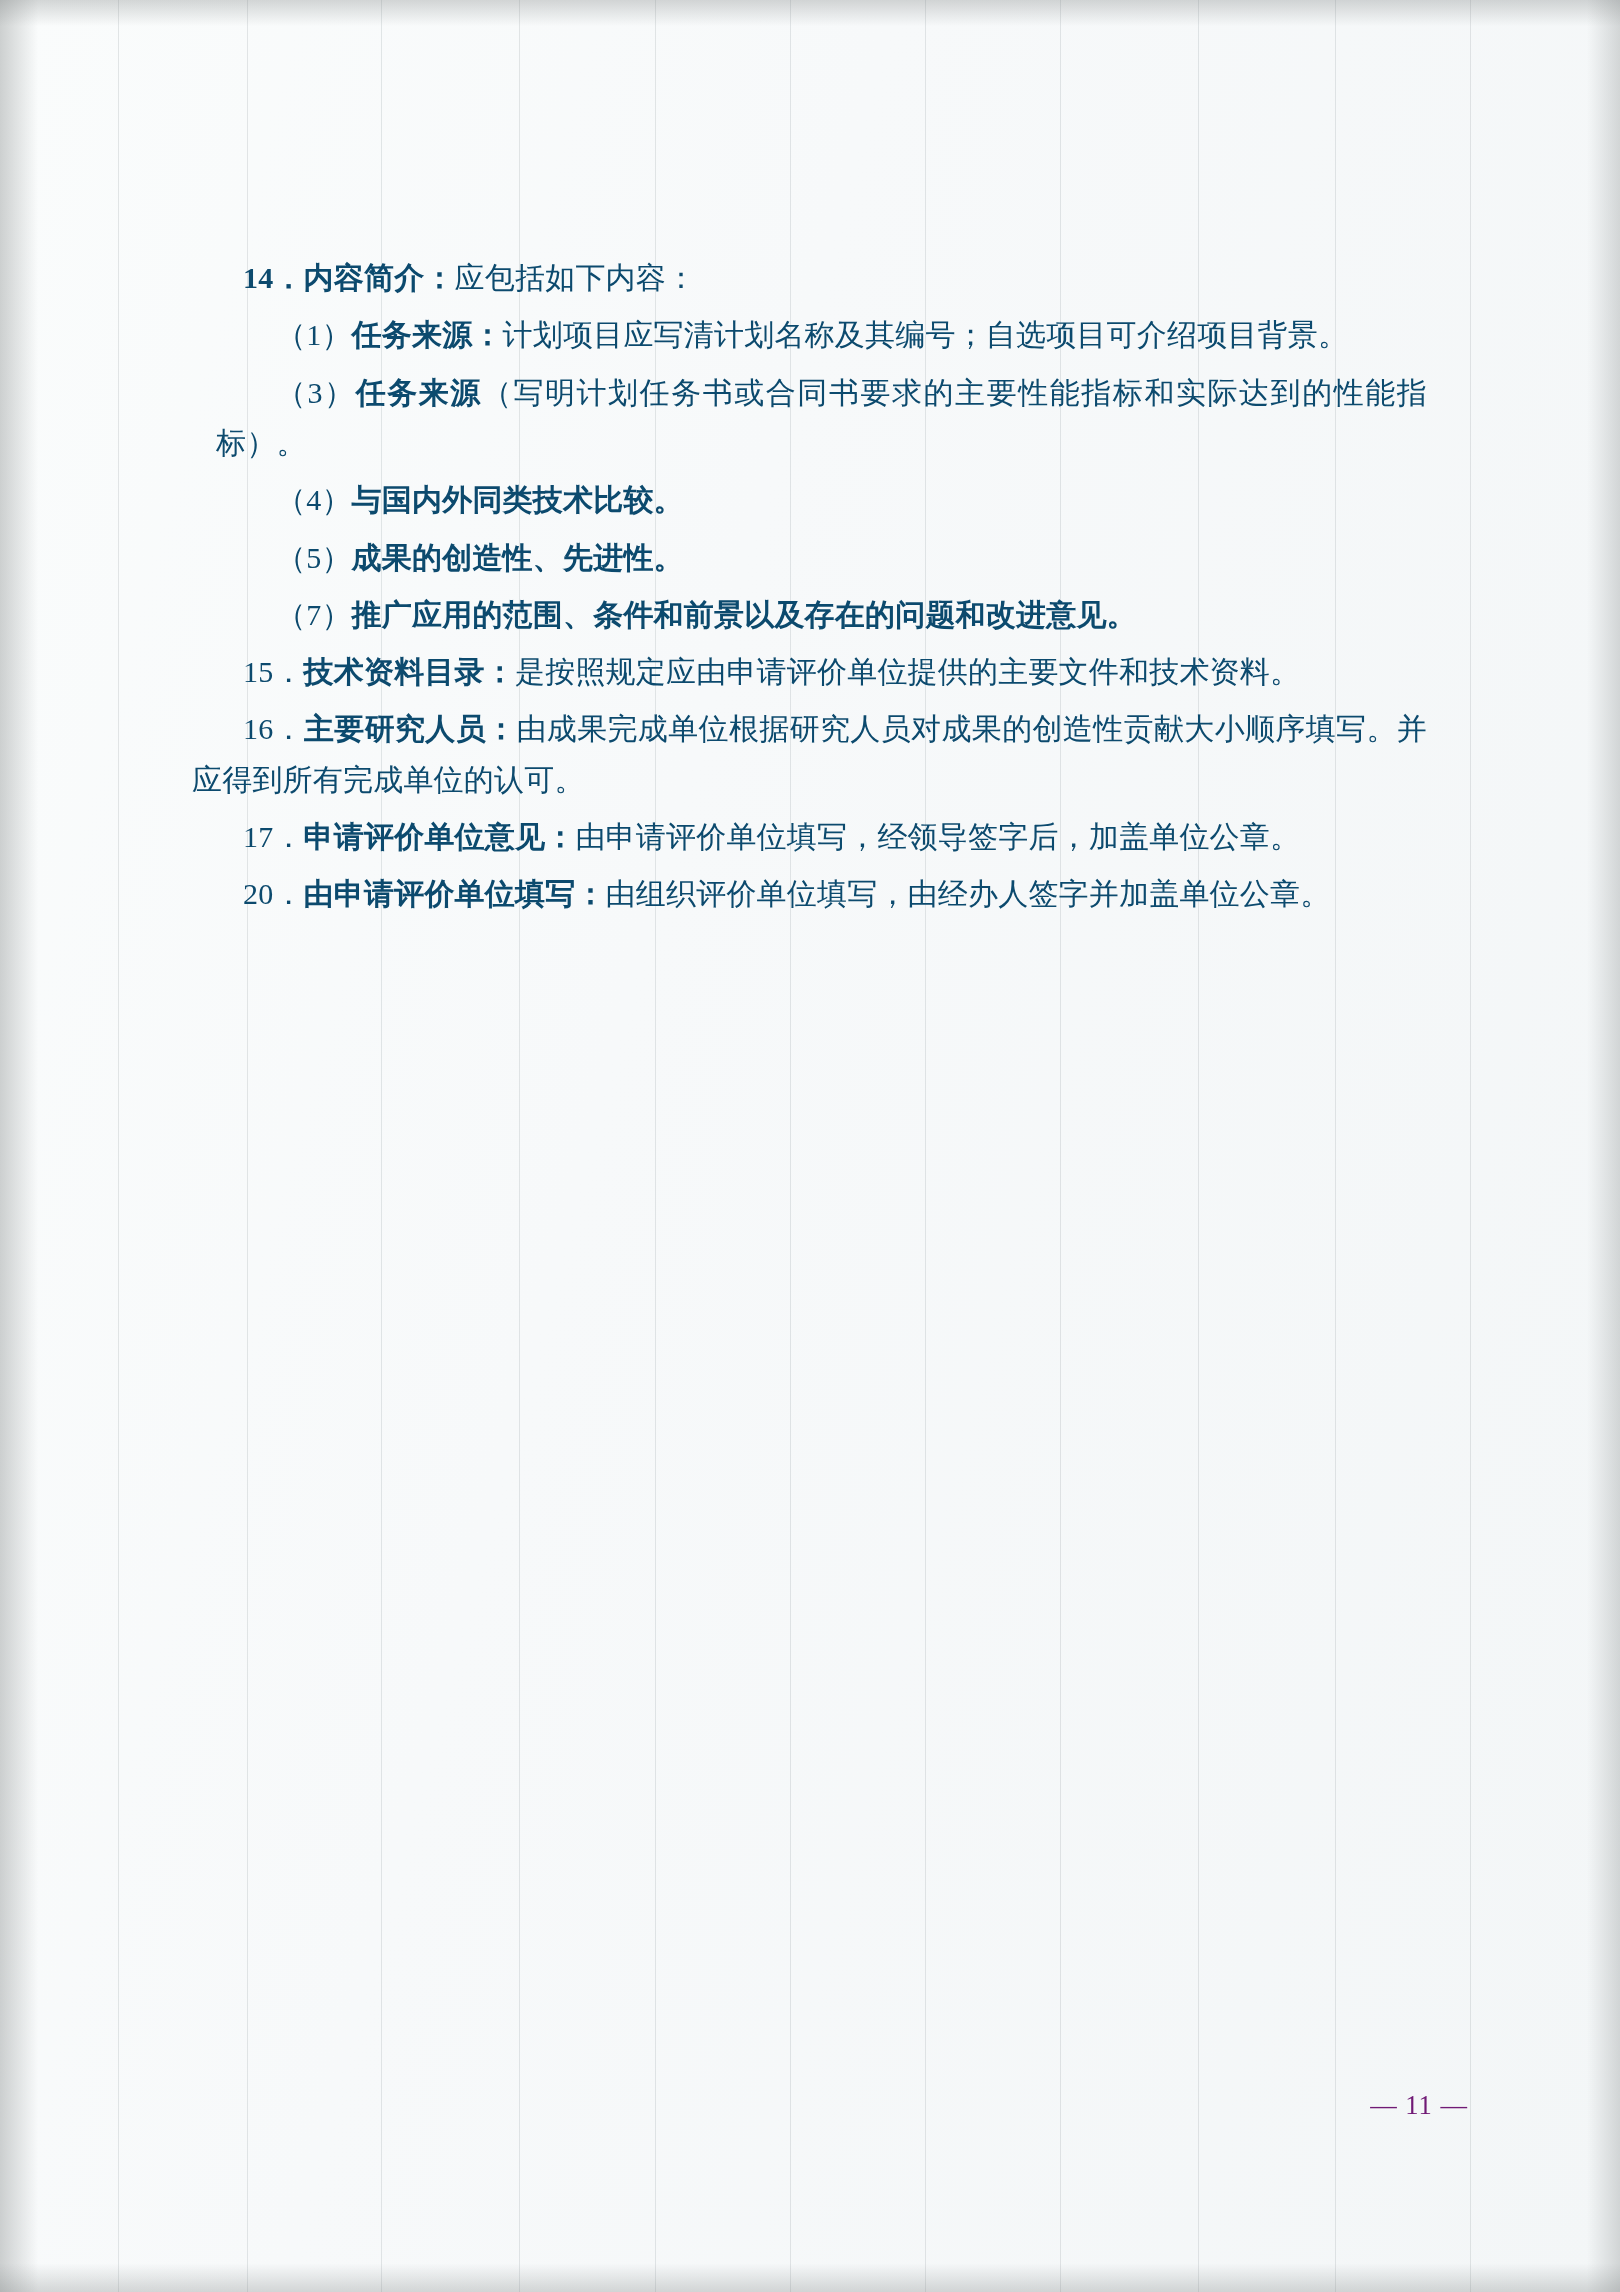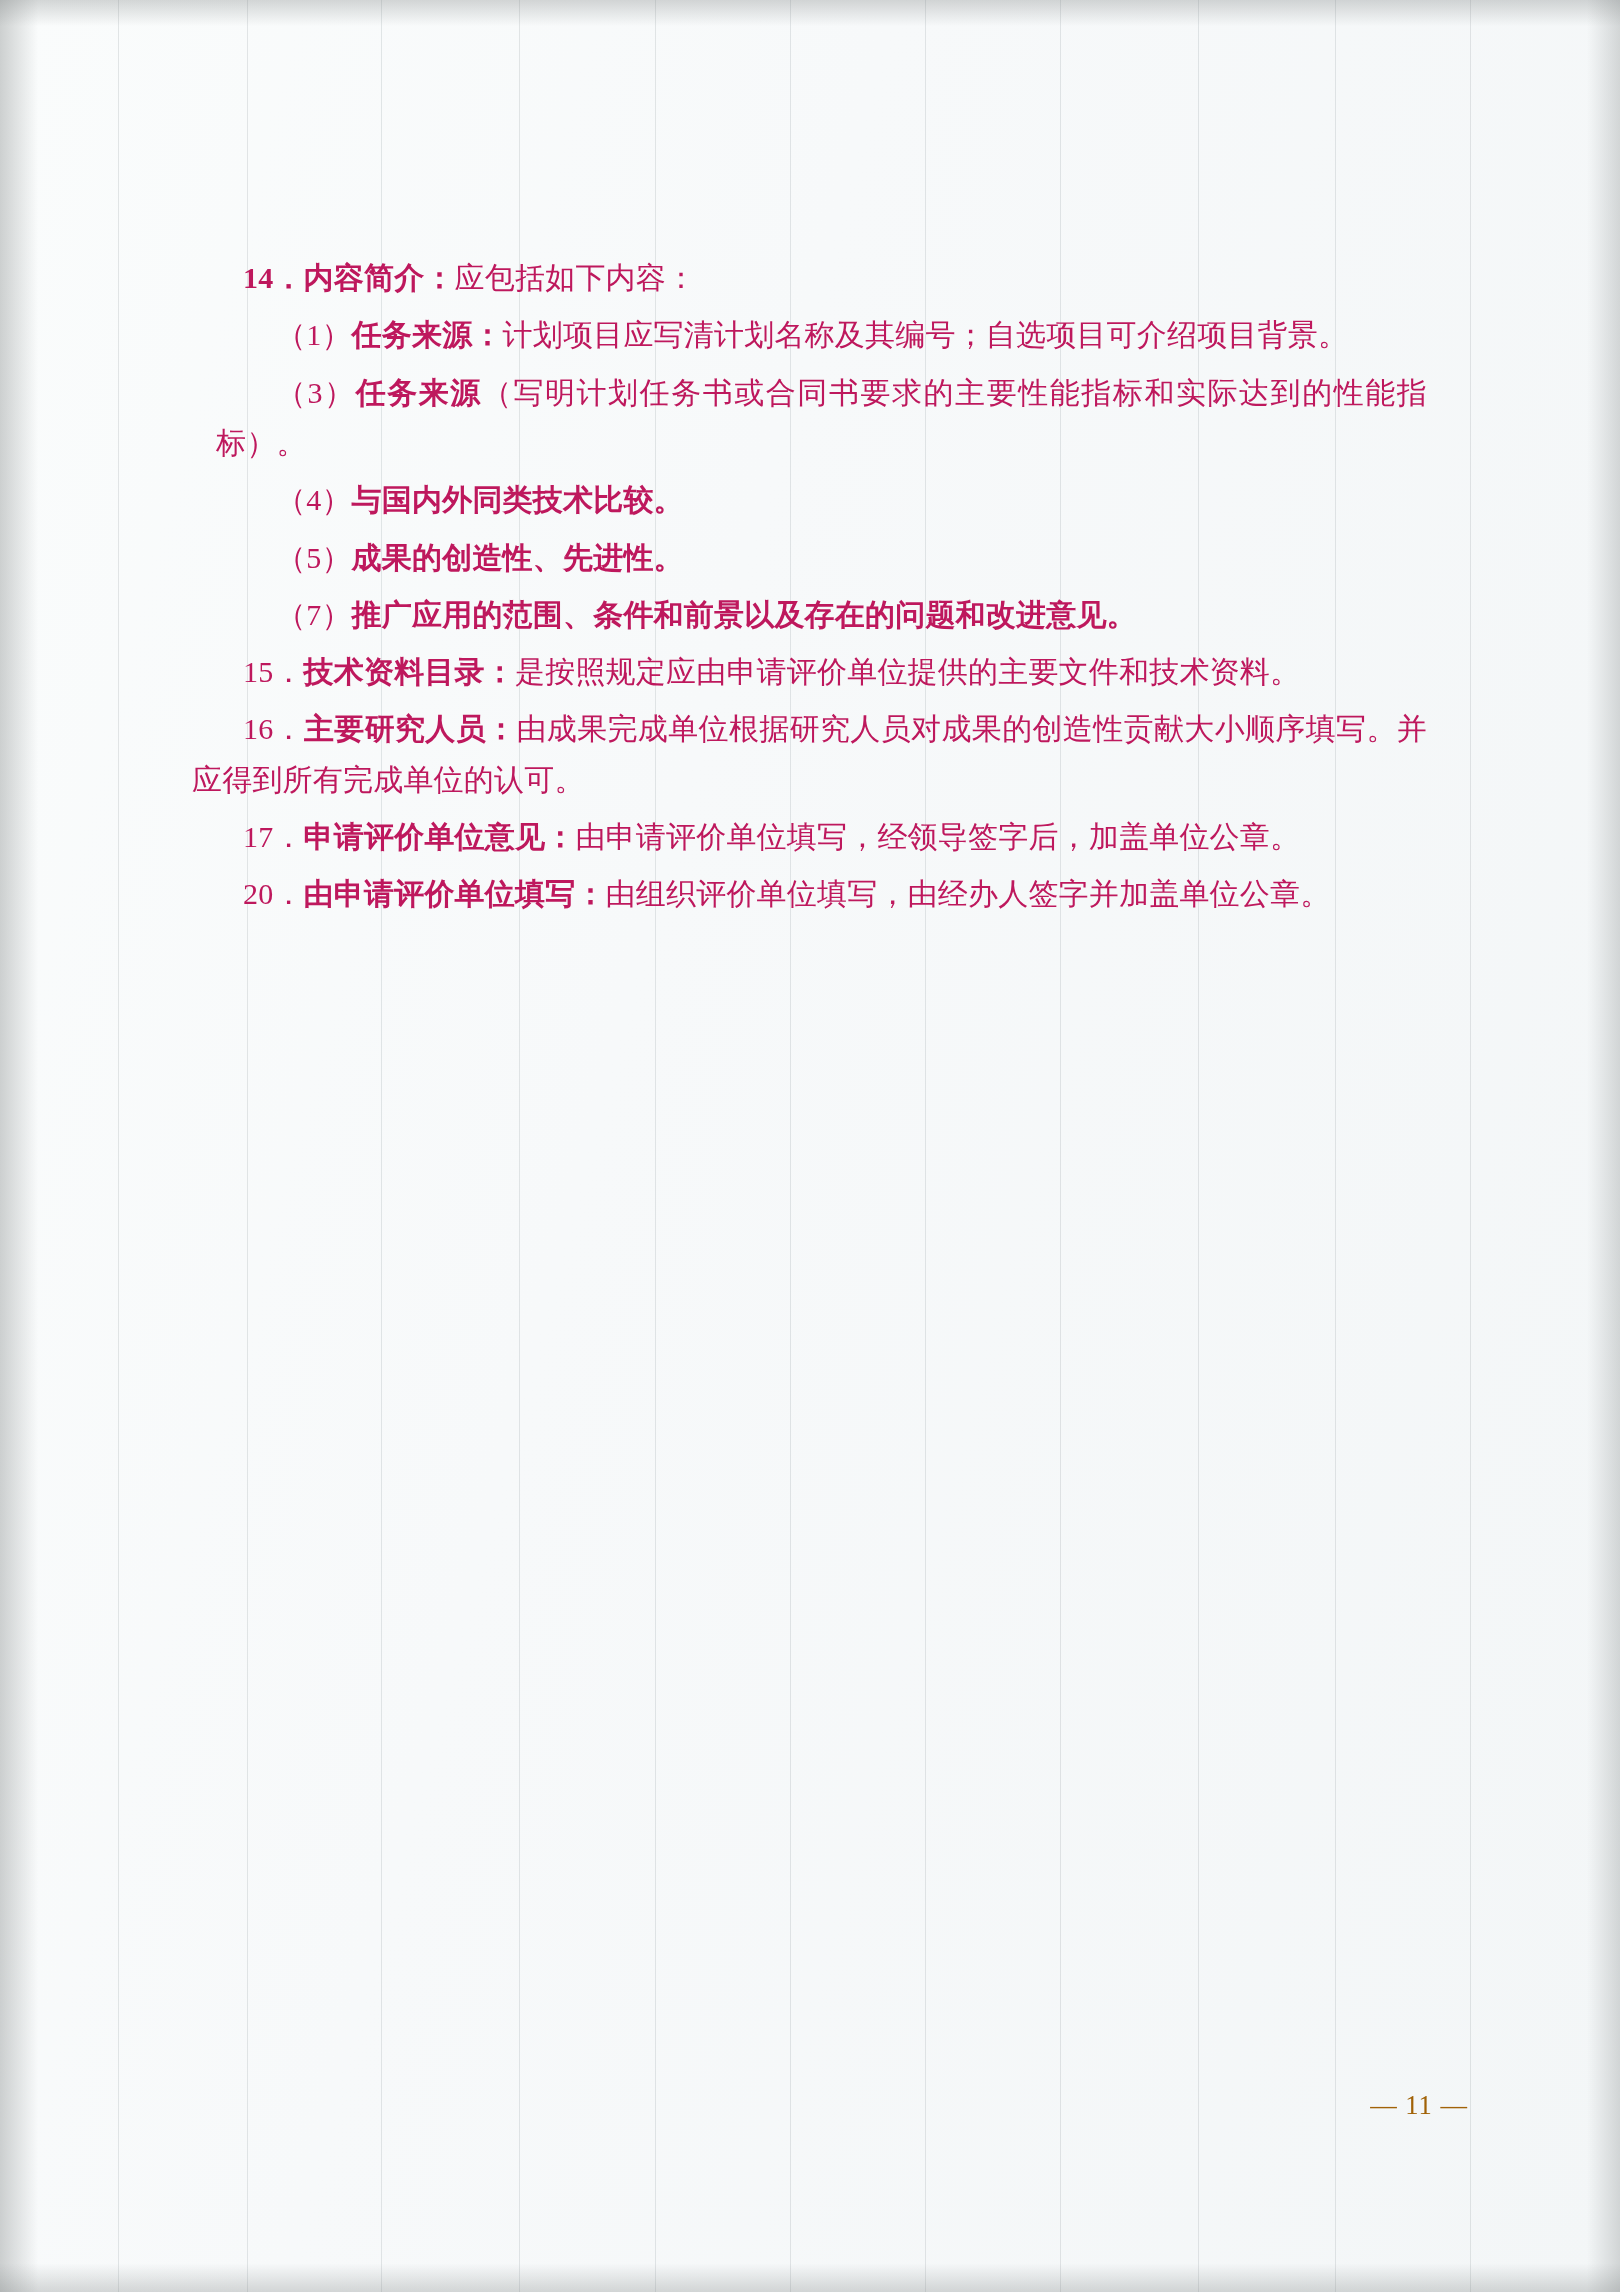--- a/index.html
+++ b/index.html
@@ -79,7 +79,7 @@
     margin: 0 0 6.9px 0;
     font-size: 30px;
     line-height: 1.68;
-    color: #be185d;
+    color: #0c4a6e;
     text-align: justify;
     letter-spacing: 0.2px;
   }

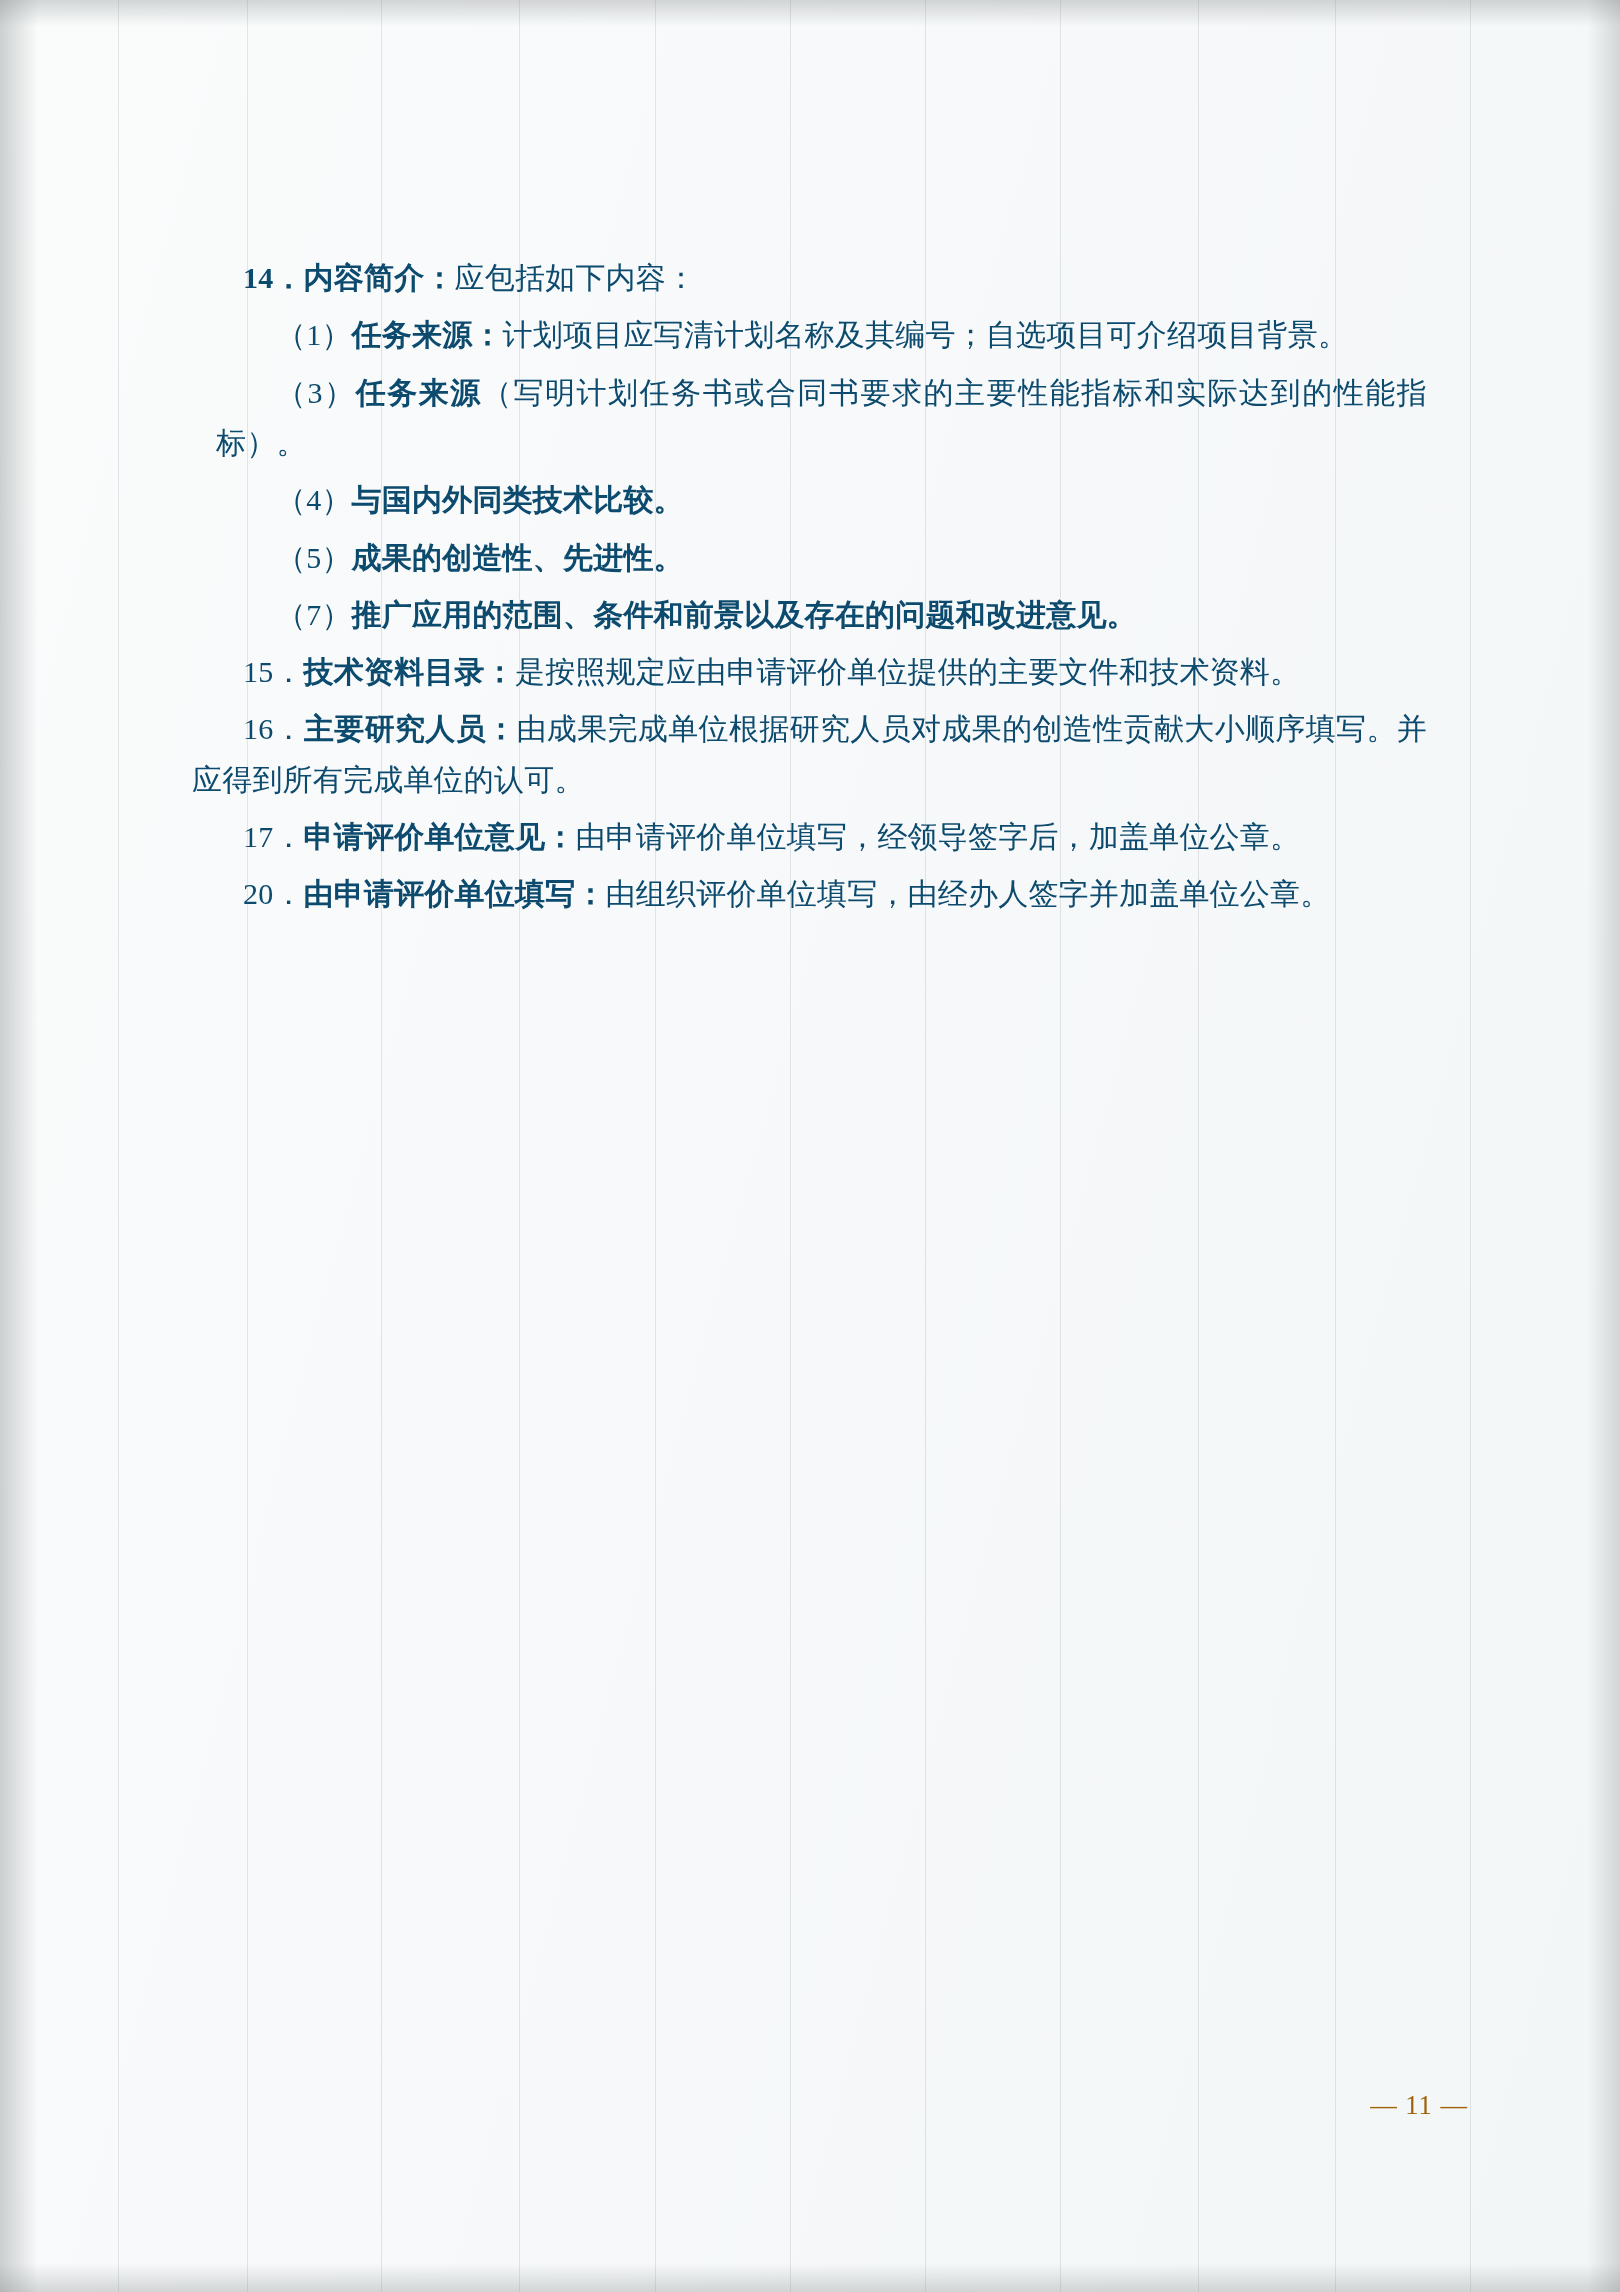--- a/index.html
+++ b/index.html
@@ -101,7 +101,7 @@
     right: 152px;
     bottom: 172px;
     font-size: 26.5px;
-    color: #a16207;
+    color: #701a75;
     letter-spacing: 1px;
   }
 </style>

